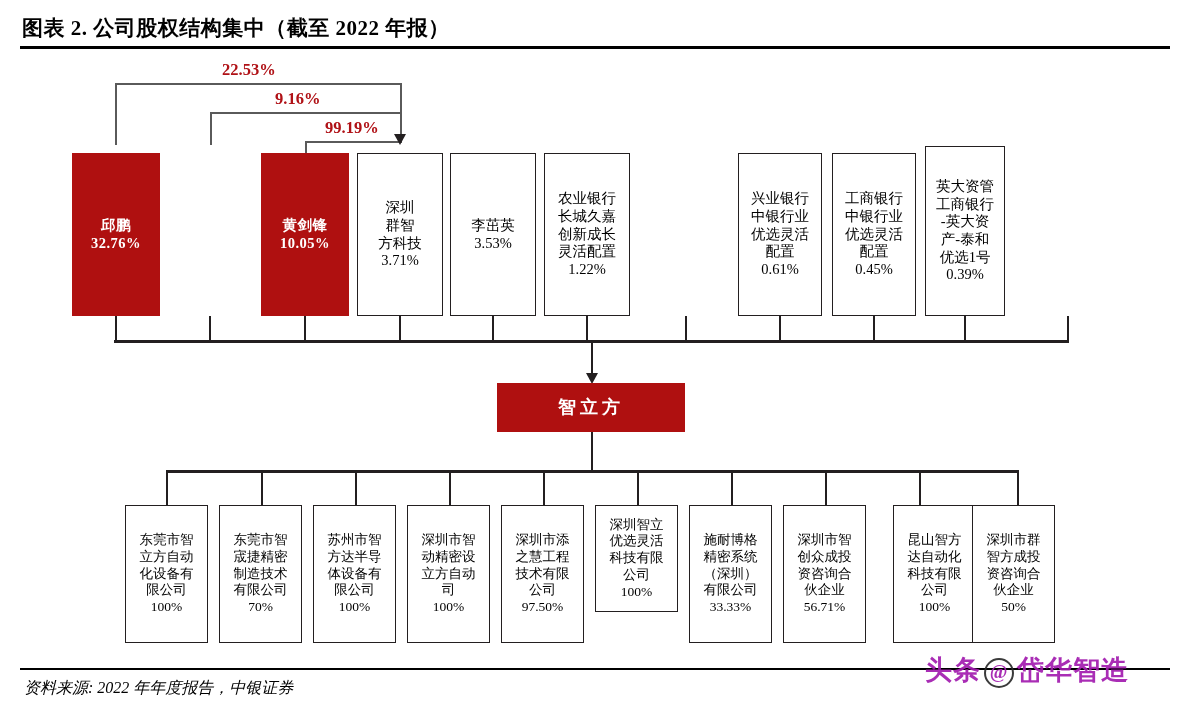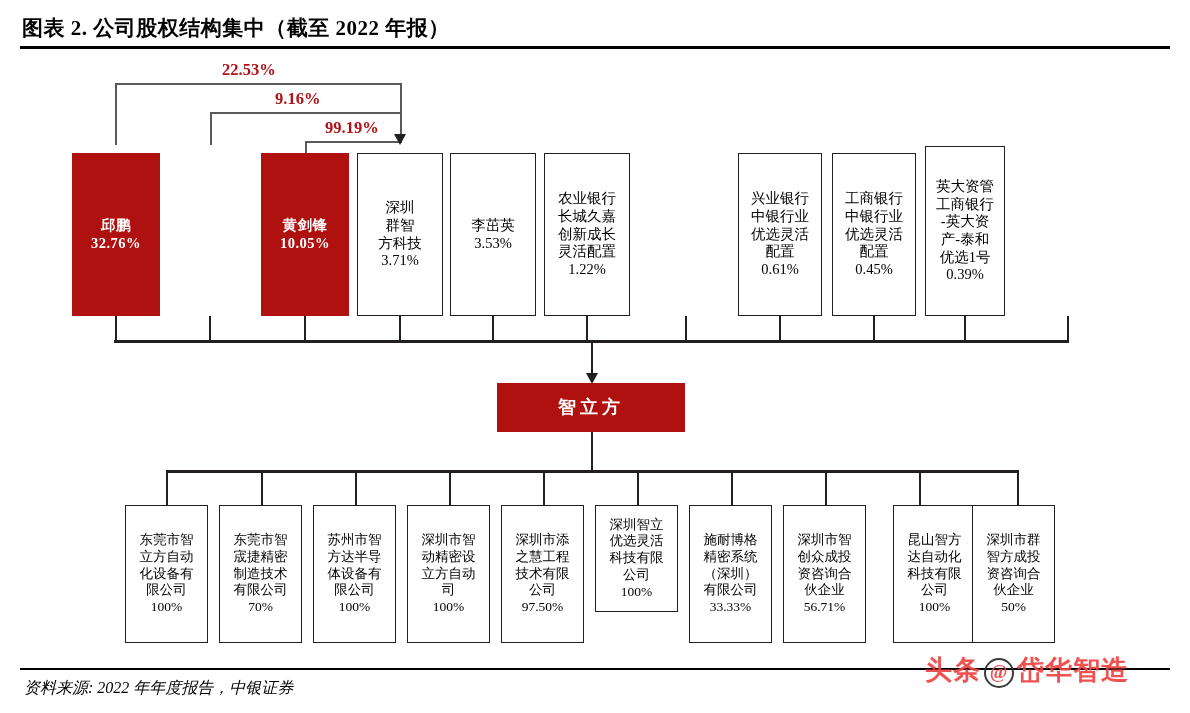--- a/index.html
+++ b/index.html
@@ -81,7 +81,7 @@
 
   .watermark{
     position:absolute;
-    color:#ef4444;
+    color:#a21caf;
     font-size:27px;
     font-weight:bold;
     white-space:nowrap;

